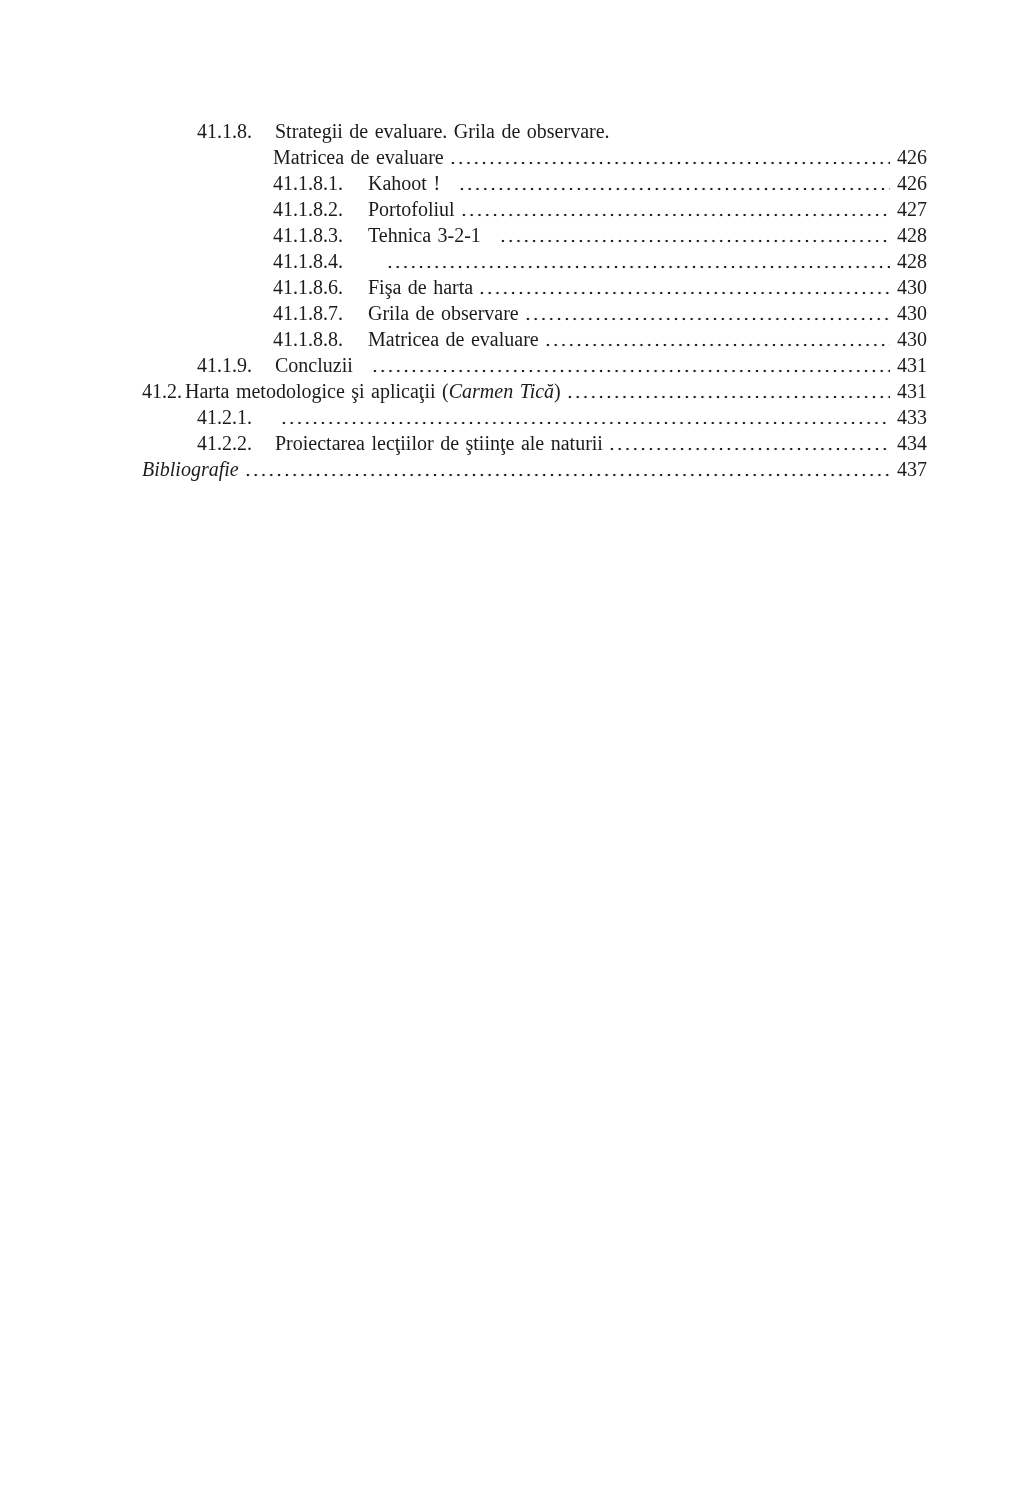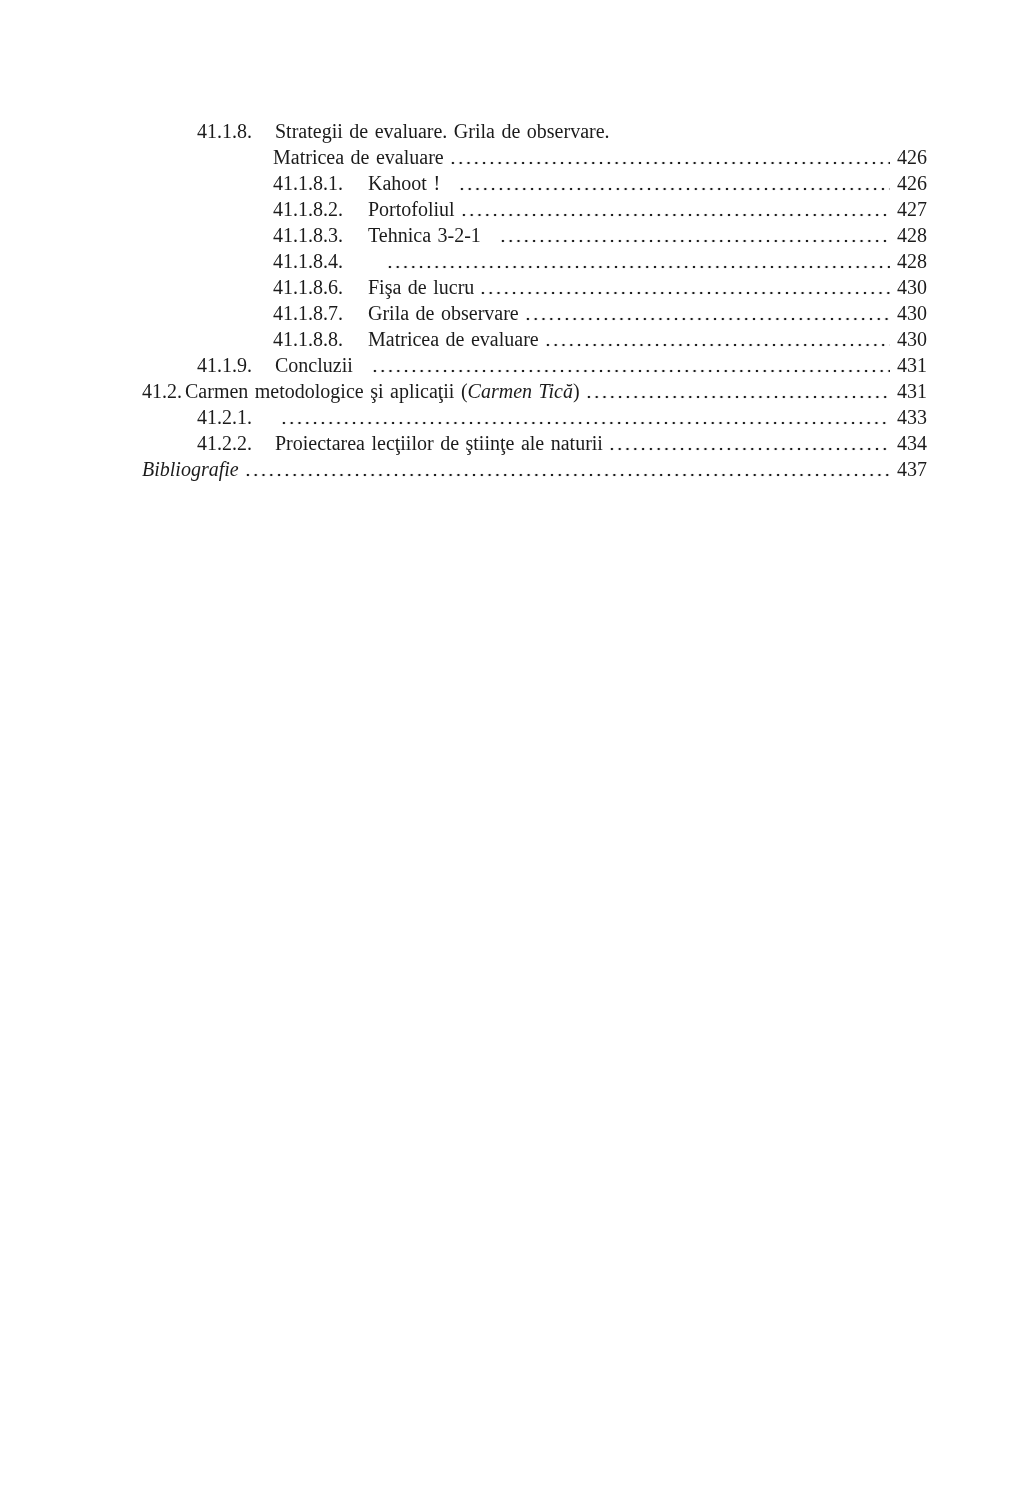--- a/index.html
+++ b/index.html
@@ -93,7 +93,7 @@
       </div>
       <div class="toc-row lvl4">
         <span class="num">41.1.8.6.</span>
-        <span class="txt"><span>Fişa de lucru</span></span>
+        <span class="txt"><span>Fişa de harta</span></span>
         <span class="leader"></span>
         <span class="pg">430</span>
       </div>

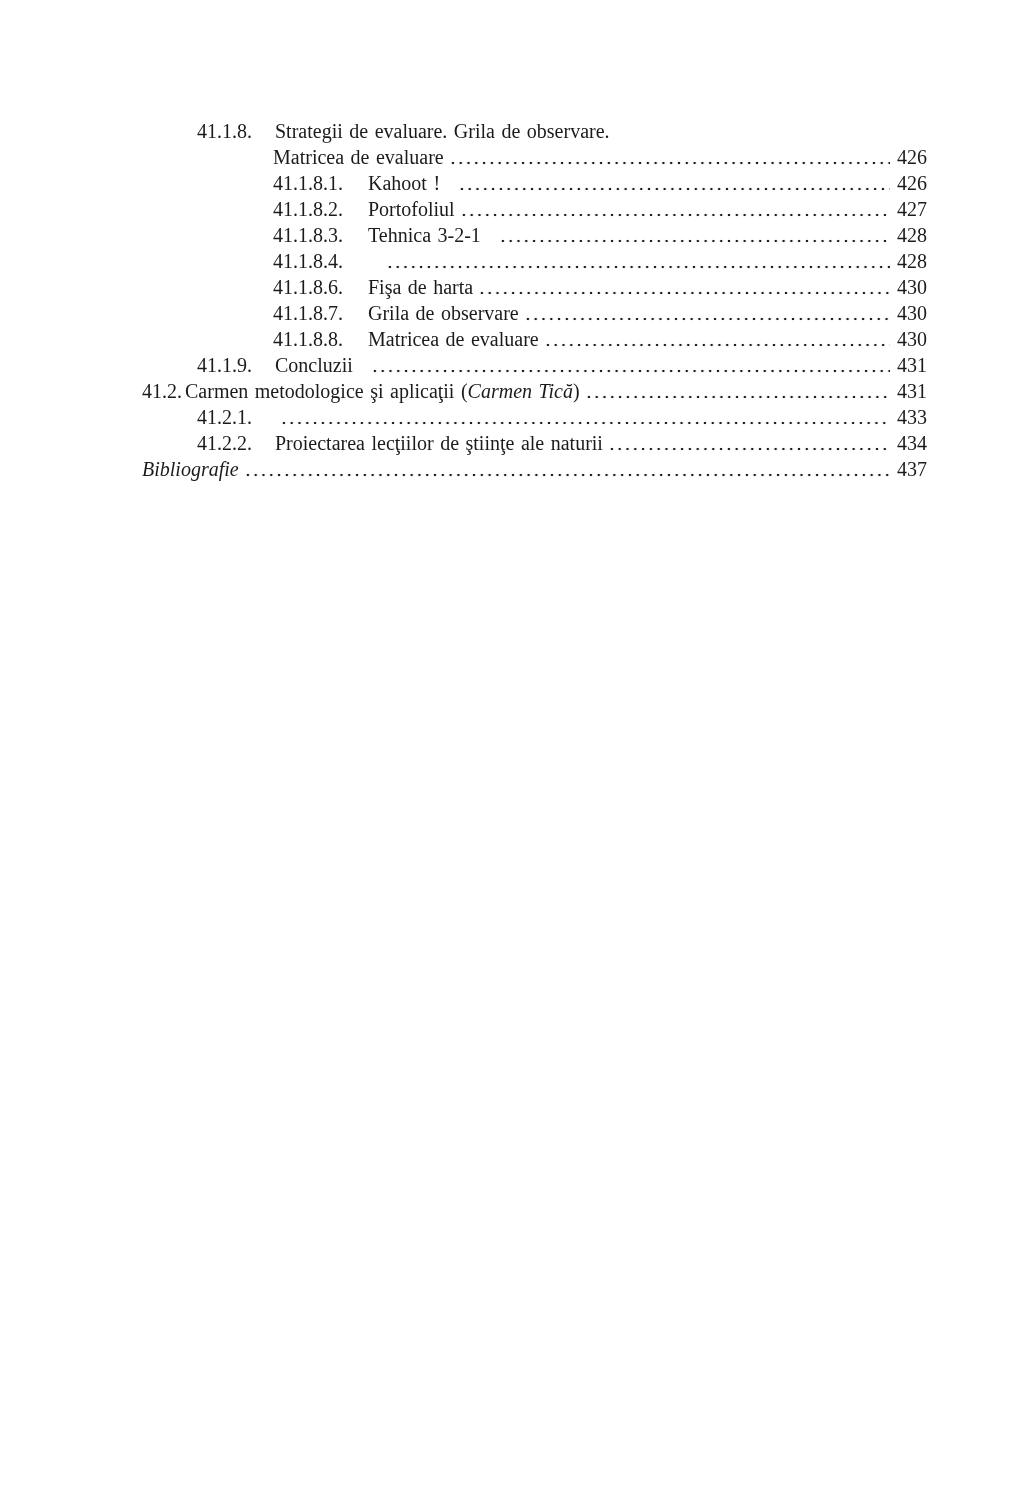--- a/index.html
+++ b/index.html
@@ -117,7 +117,7 @@
       </div>
       <div class="toc-row lvl2">
         <span class="num">41.2.</span>
-        <span class="txt"><span>Carmen metodologice şi aplicaţii (</span><span class="it">Carmen Tică</span><span>)</span></span>
+        <span class="txt"><span>Harta metodologice şi aplicaţii (</span><span class="it">Carmen Tică</span><span>)</span></span>
         <span class="leader"></span>
         <span class="pg">431</span>
       </div>

